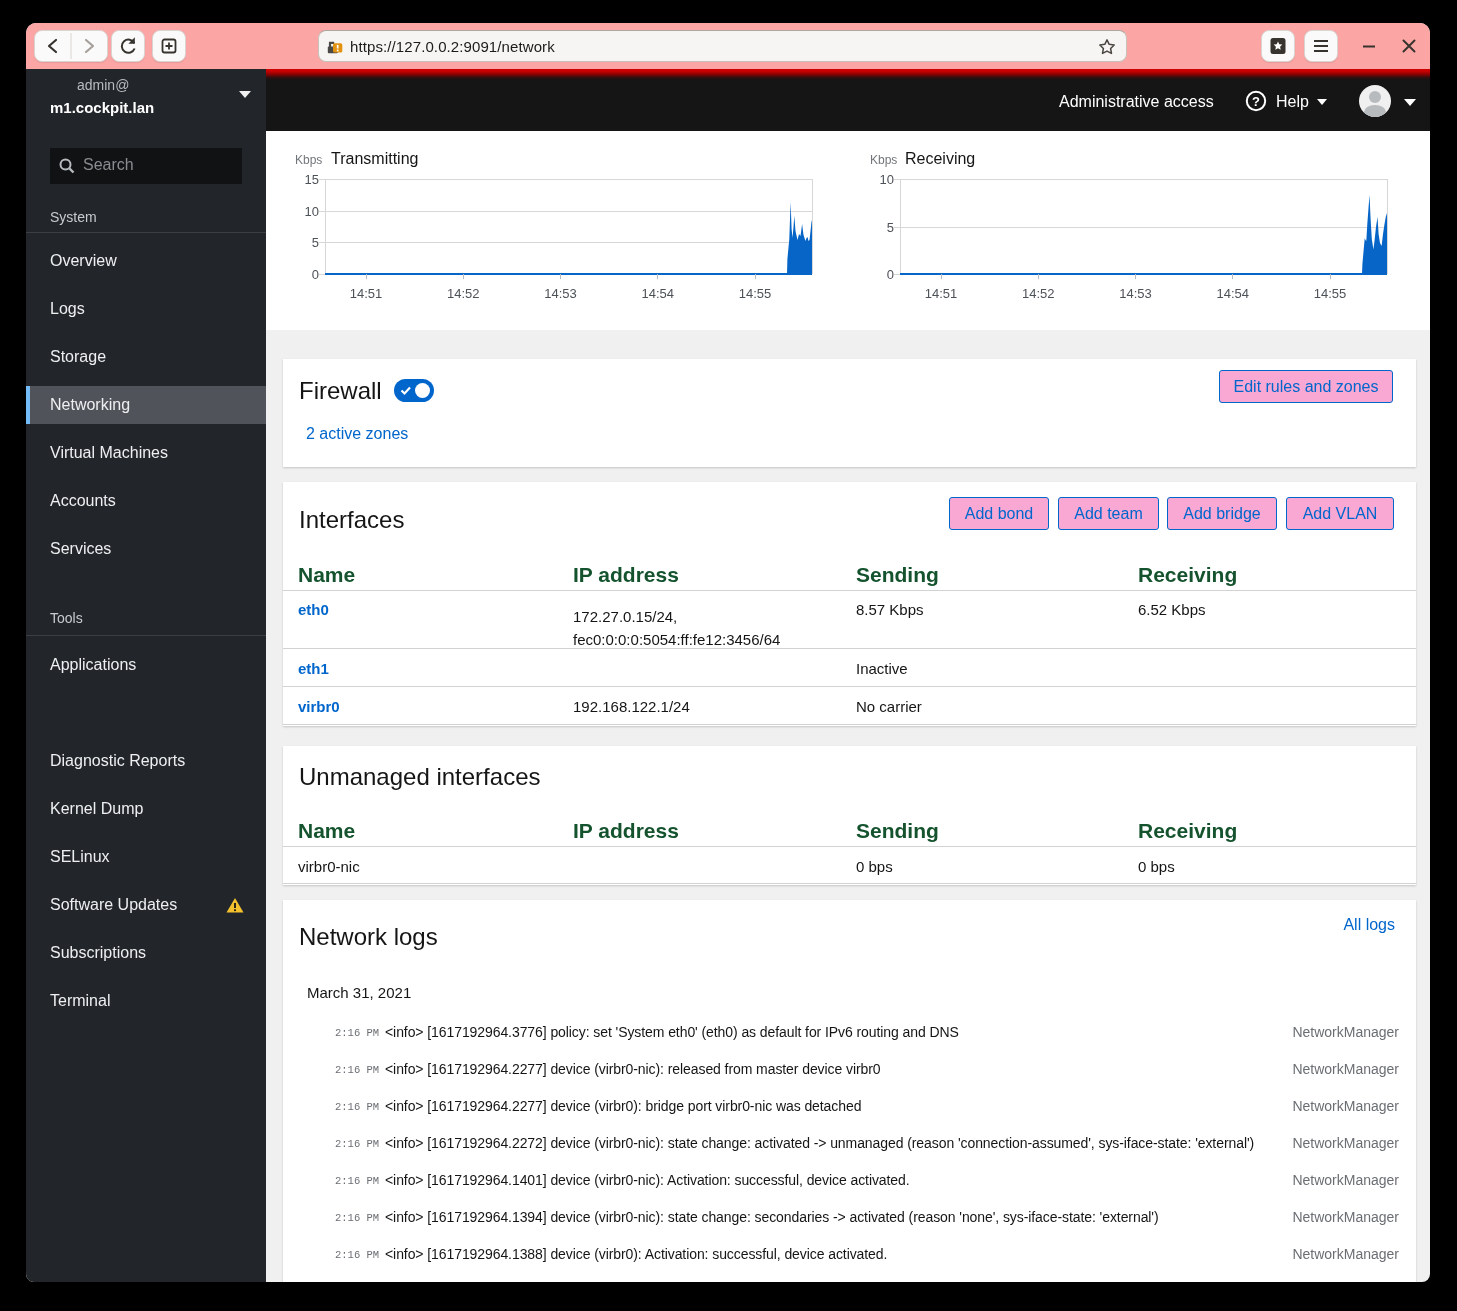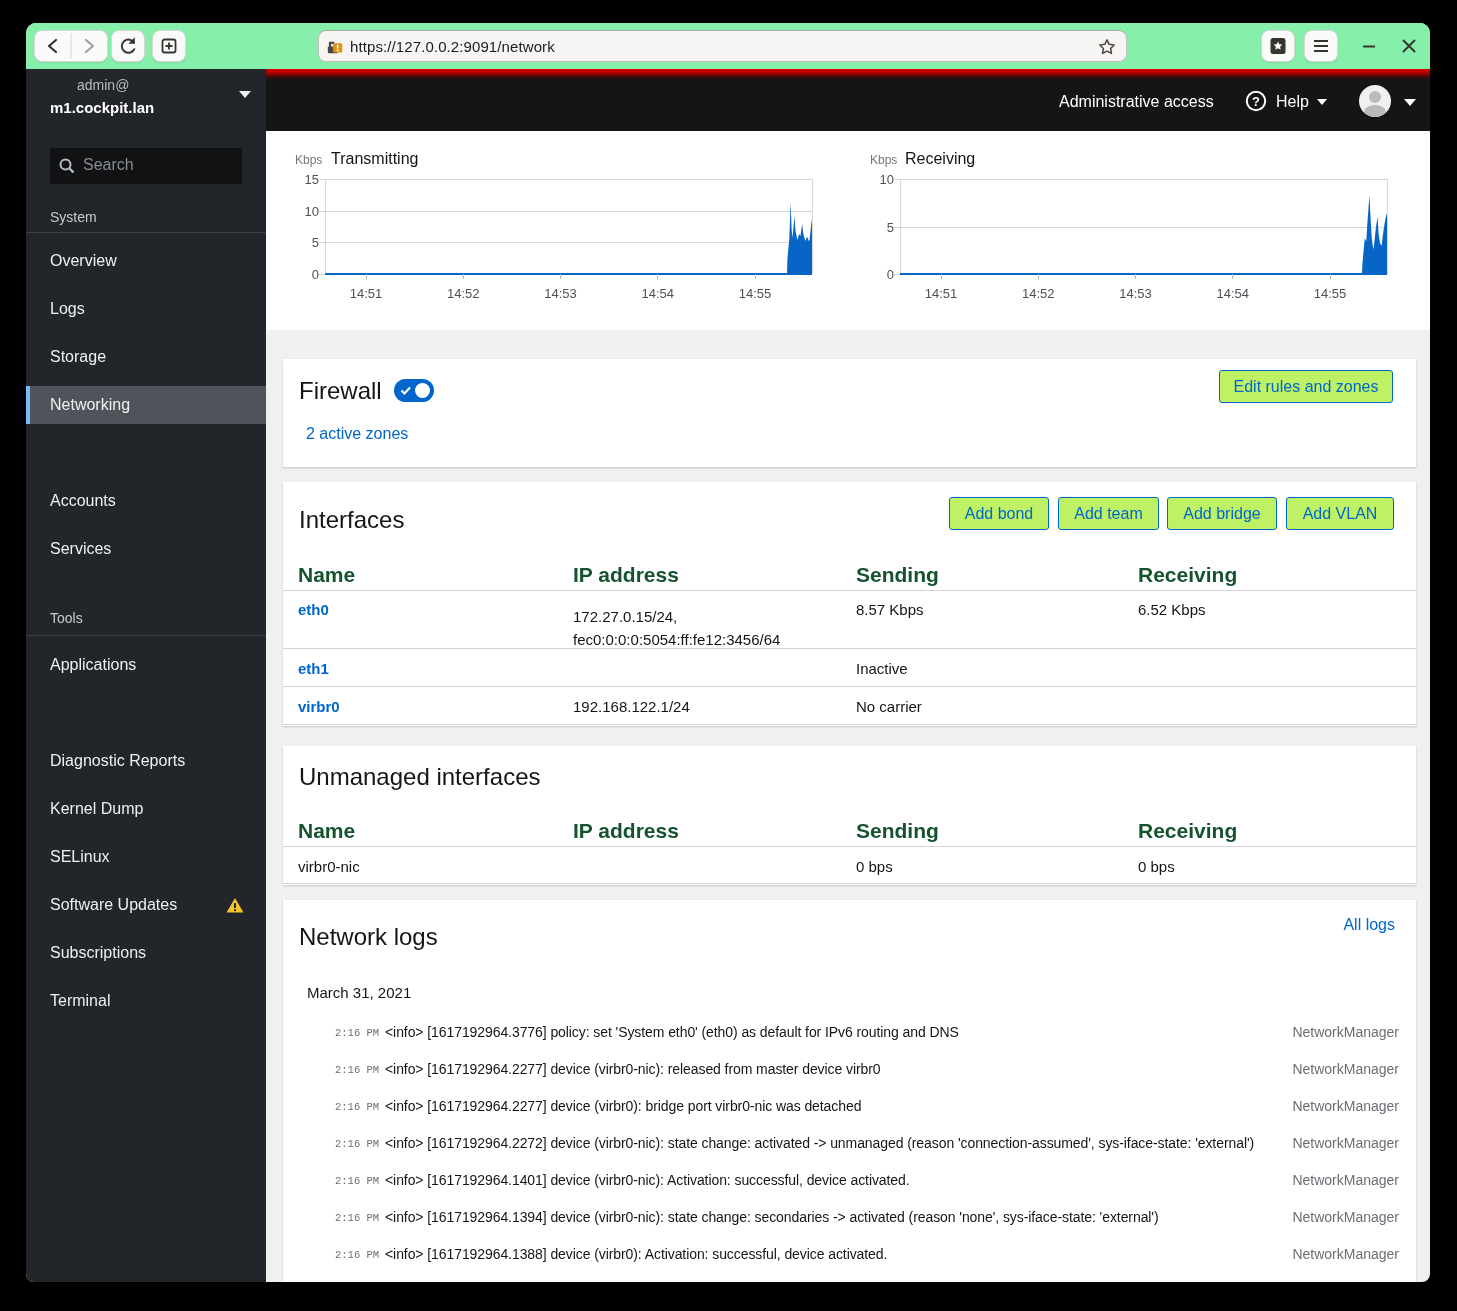--- a/index.html
+++ b/index.html
@@ -7,7 +7,7 @@
 #win { position:absolute; left:26px; top:23px; width:1404px; height:1259px; border-radius:10px 10px 8px 8px; overflow:hidden; background:#f0f0f1; }
 
 
-#toolbar { position:absolute; left:0; top:0; width:100%; height:50px; background:#86efac; border-bottom:1px solid #bdb8b2; }
+#toolbar { position:absolute; left:0; top:0; width:100%; height:50px; background:#fca5a5; border-bottom:1px solid #bdb8b2; }
 .tbtn { position:absolute; top:7px; height:32px; background:#fbfafa; border:1px solid #dad5d0; border-radius:8px; box-shadow:0 1px 1px rgba(0,0,0,.08); }
 #urlbar { position:absolute; left:292px; top:7px; width:809px; height:32px; background:#f7f5f3; border:1px solid #c7c1ba; border-top-color:#ada79f; border-radius:8px; }
 #urltext { position:absolute; left:31px; top:7px; font-size:15px; color:#1c1b19; letter-spacing:0.1px; }

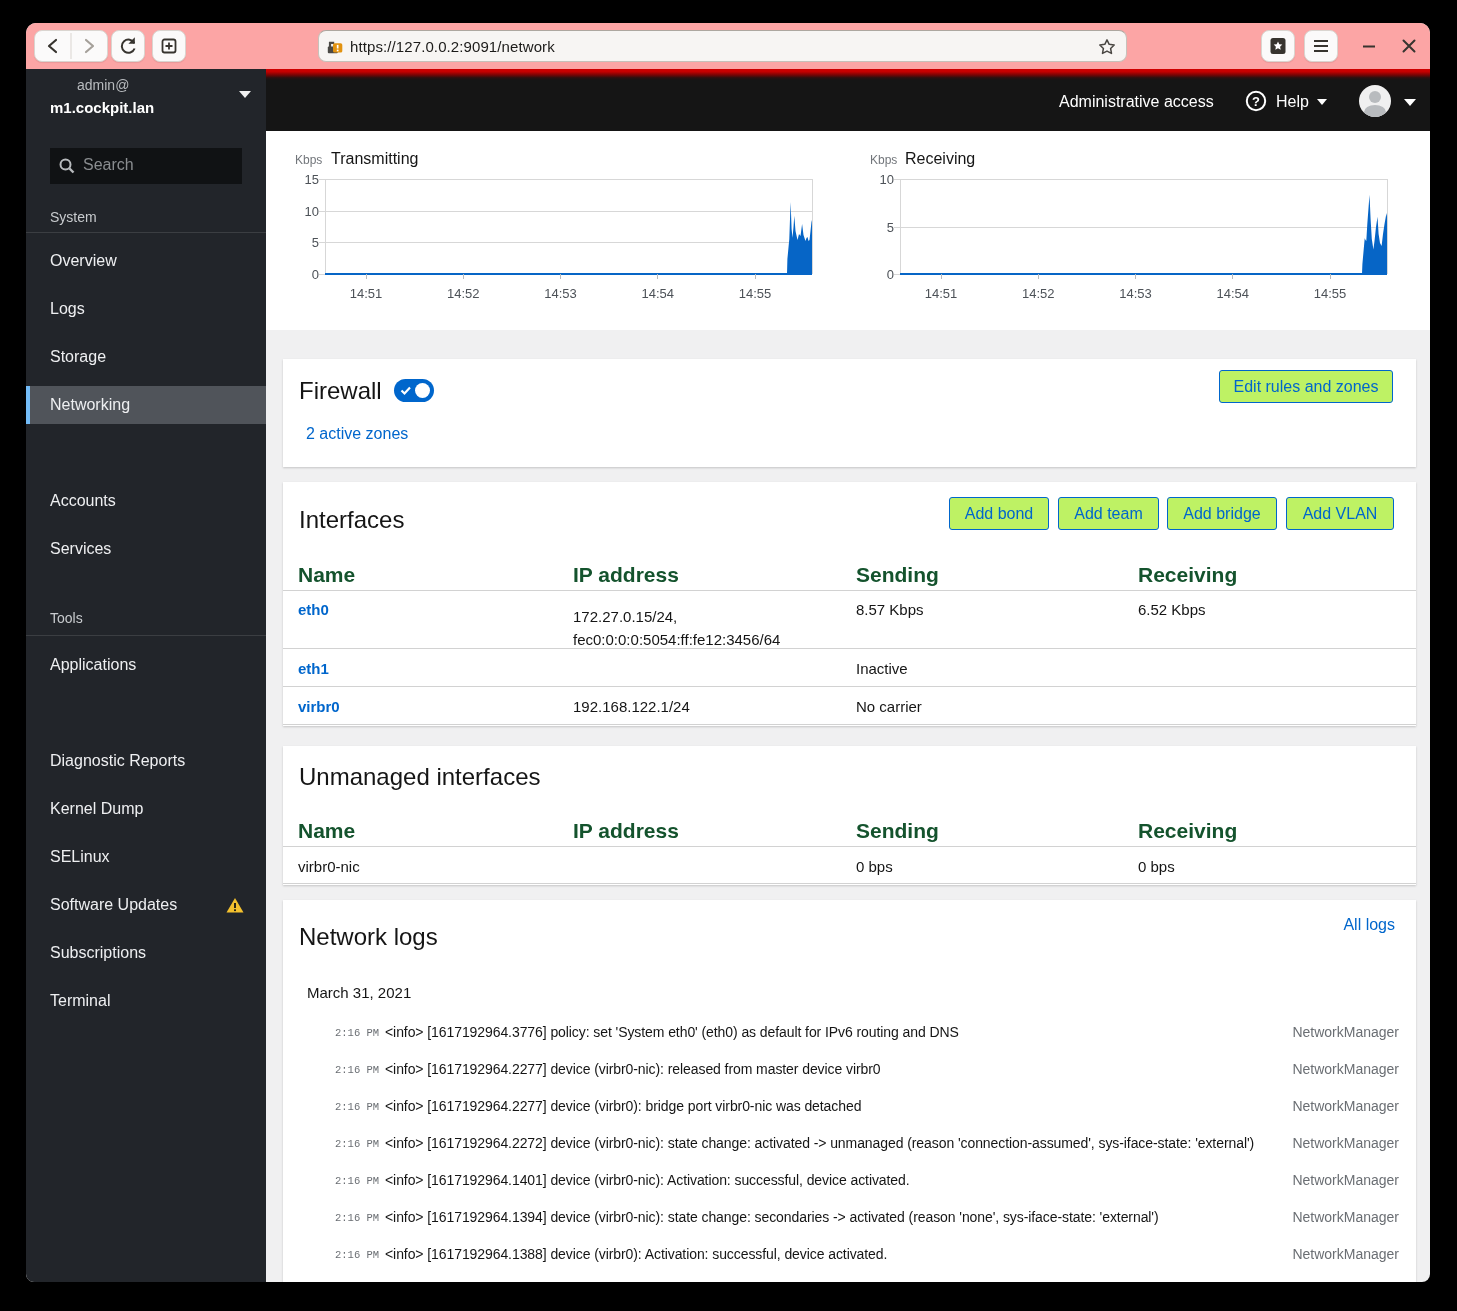--- a/index.html
+++ b/index.html
@@ -34,7 +34,7 @@
 
 .card { position:absolute; left:257px; width:1133px; background:#fff; box-shadow:0 1px 2px rgba(3,3,3,.18); }
 .ctitle { position:absolute; left:16px; font-size:24px; color:#151515; font-weight:400; }
-.bluebtn { position:absolute; border:1px solid #0066cc; border-radius:3px; color:#0066cc; font-size:16px; text-align:center; background:#bef264; }
+.bluebtn { position:absolute; border:1px solid #0066cc; border-radius:3px; color:#0066cc; font-size:16px; text-align:center; background:#f9a8d4; }
 .link { color:#0066cc; }
 .th { position:absolute; font-size:21px; font-weight:bold; color:#14532d; }
 .td { position:absolute; font-size:15px; color:#151515; }

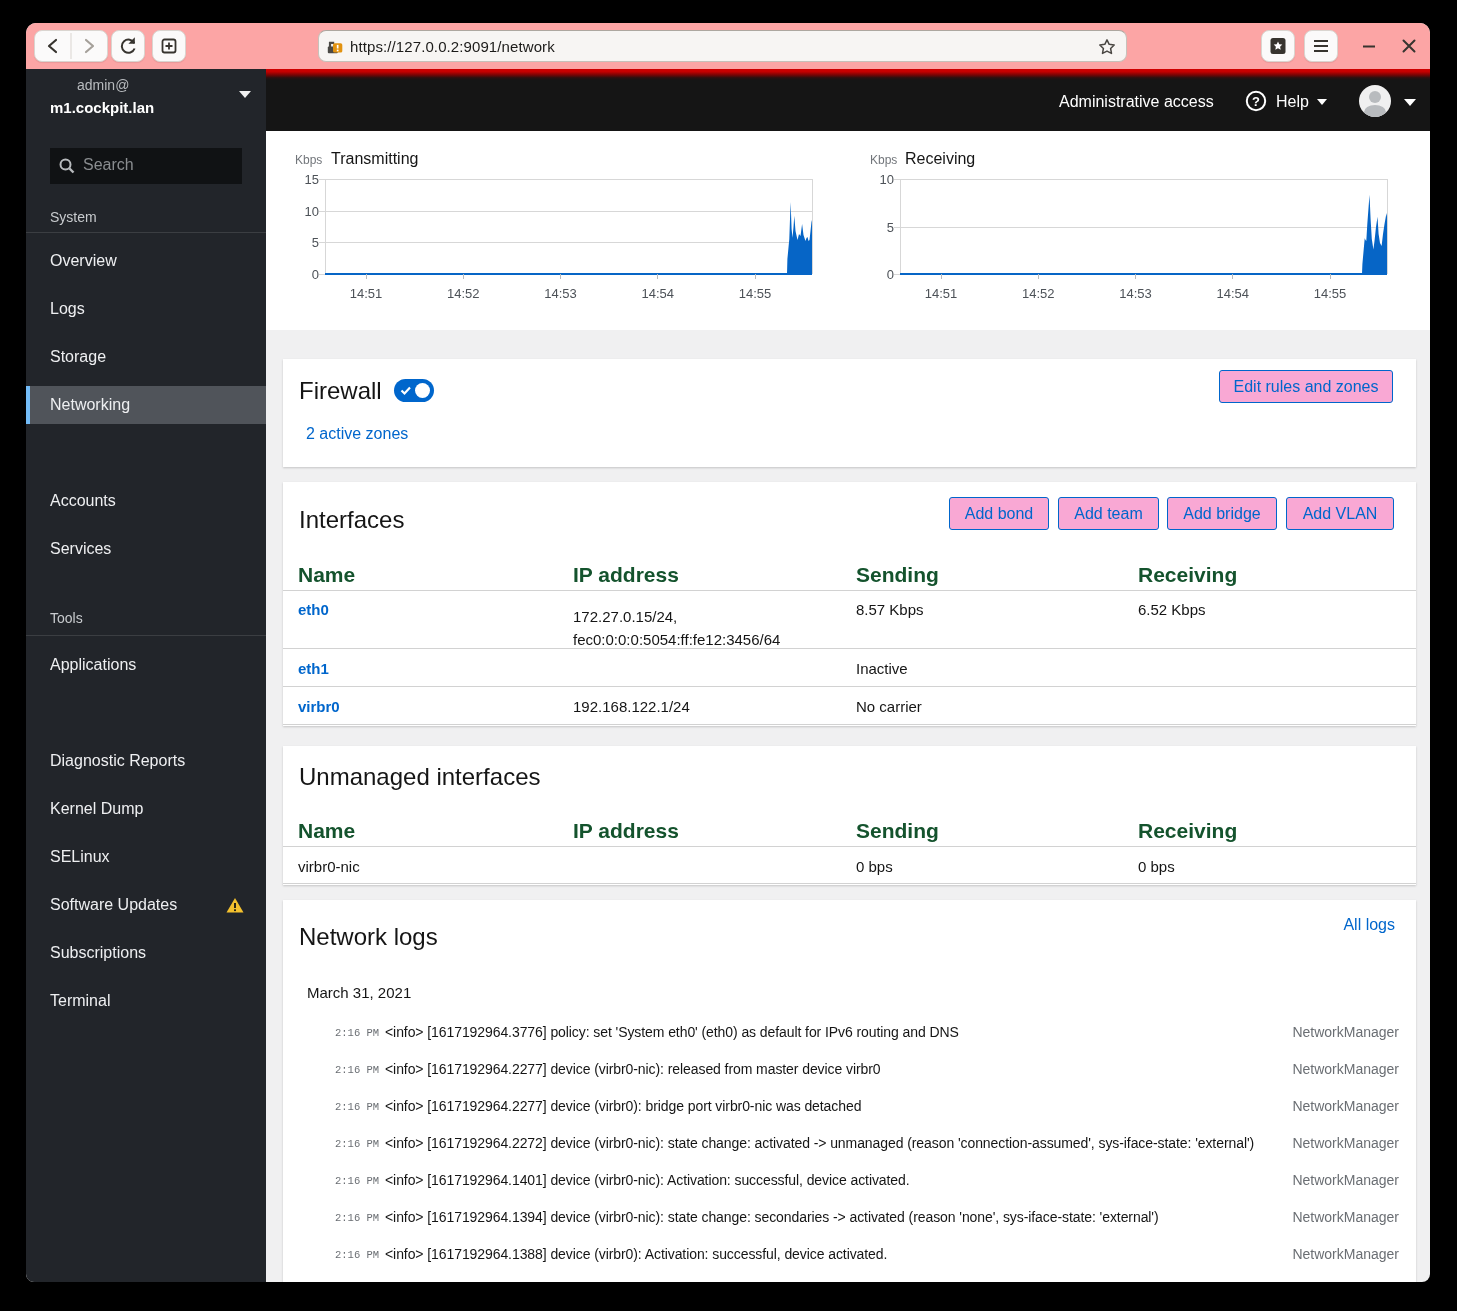--- a/index.html
+++ b/index.html
@@ -120,6 +120,7 @@
     <div class="navitem" style="top:221px;">Logs</div>
     <div class="navitem" style="top:269px;">Storage</div>
     <div class="navitem navsel" style="top:317px;">Networking</div>
+    <div class="navitem" style="top:365px;">Virtual Machines</div>
     <div class="navitem" style="top:413px;">Accounts</div>
     <div class="navitem" style="top:461px;">Services</div>
     <div class="navlabel" style="top:541px;">Tools</div>

